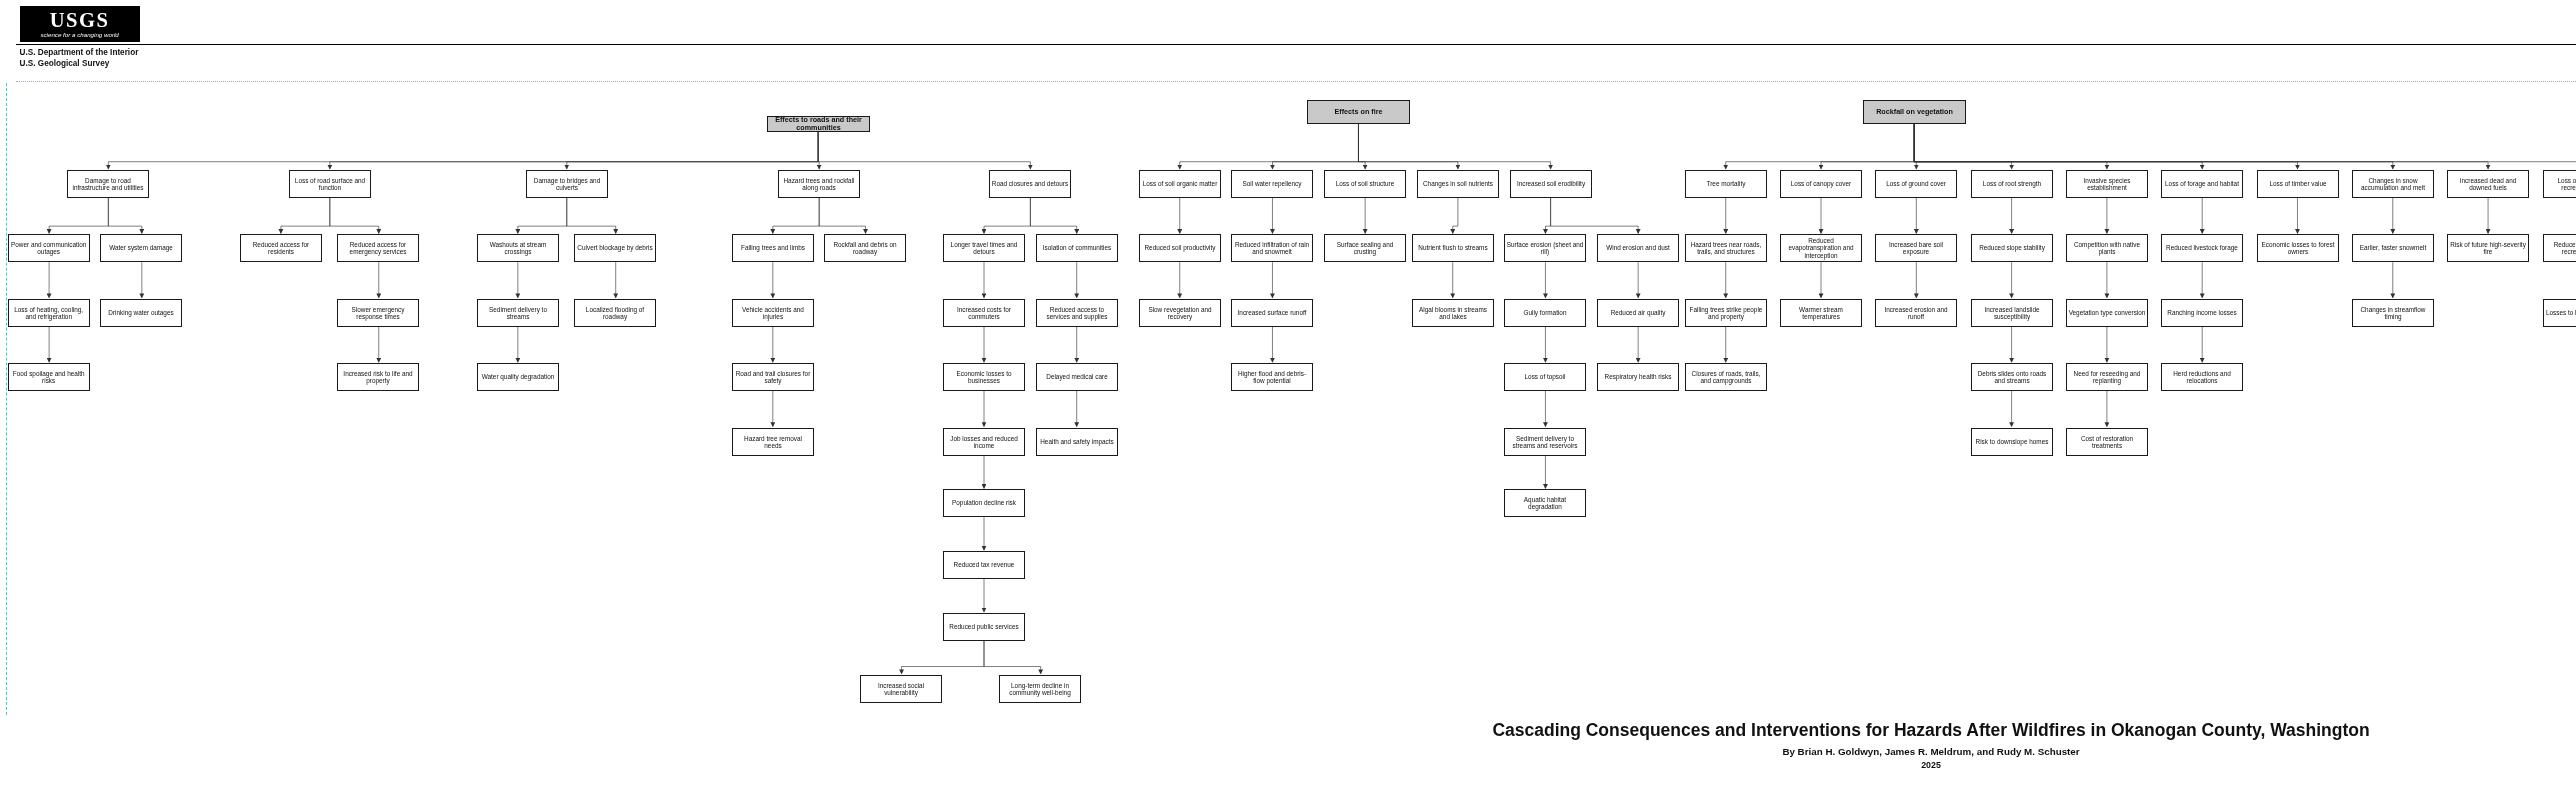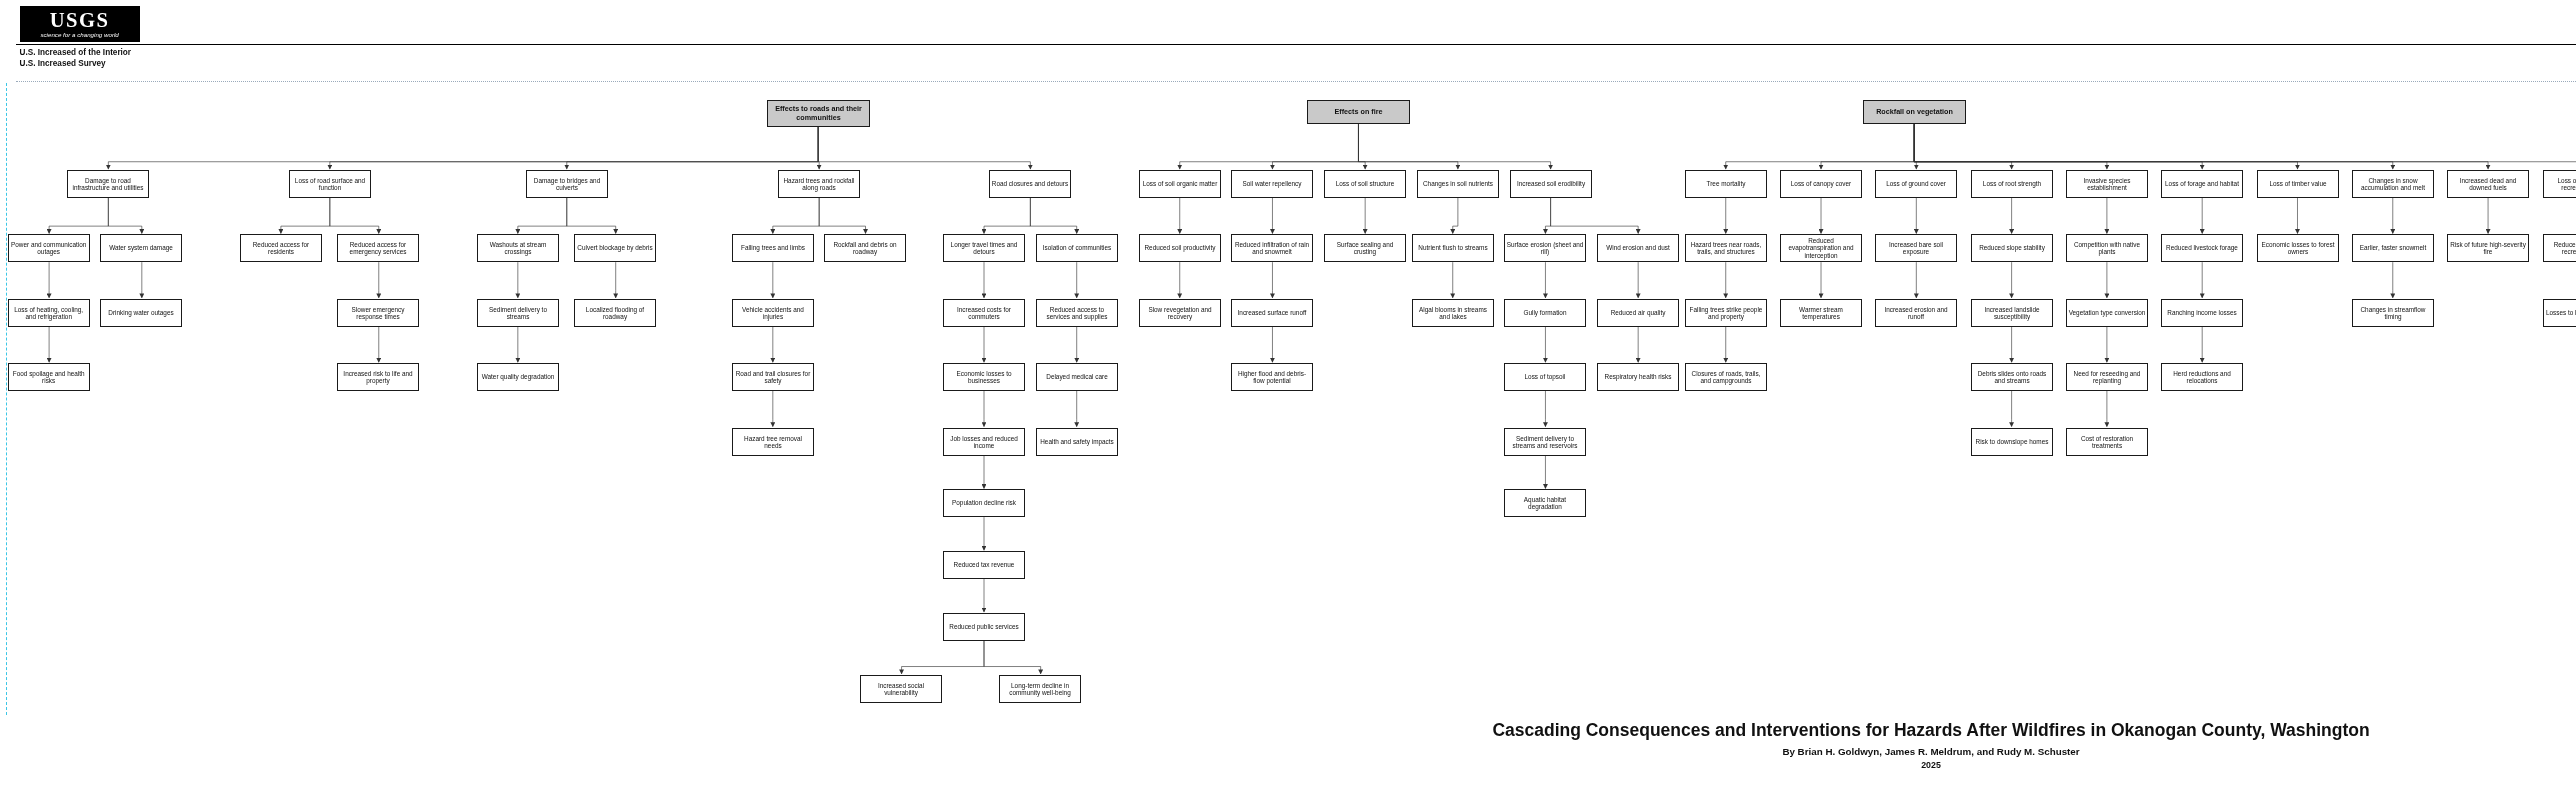--- a/index.html
+++ b/index.html
@@ -467,7 +467,7 @@
 </div>
 <div class="mast-rule"></div>
 <div class="mast-left">
-  <div>U.S. Increased of the Interior</div>
+  <div>U.S. Department of the Interior</div>
   <div>U.S. Increased Survey</div>
 </div>
 

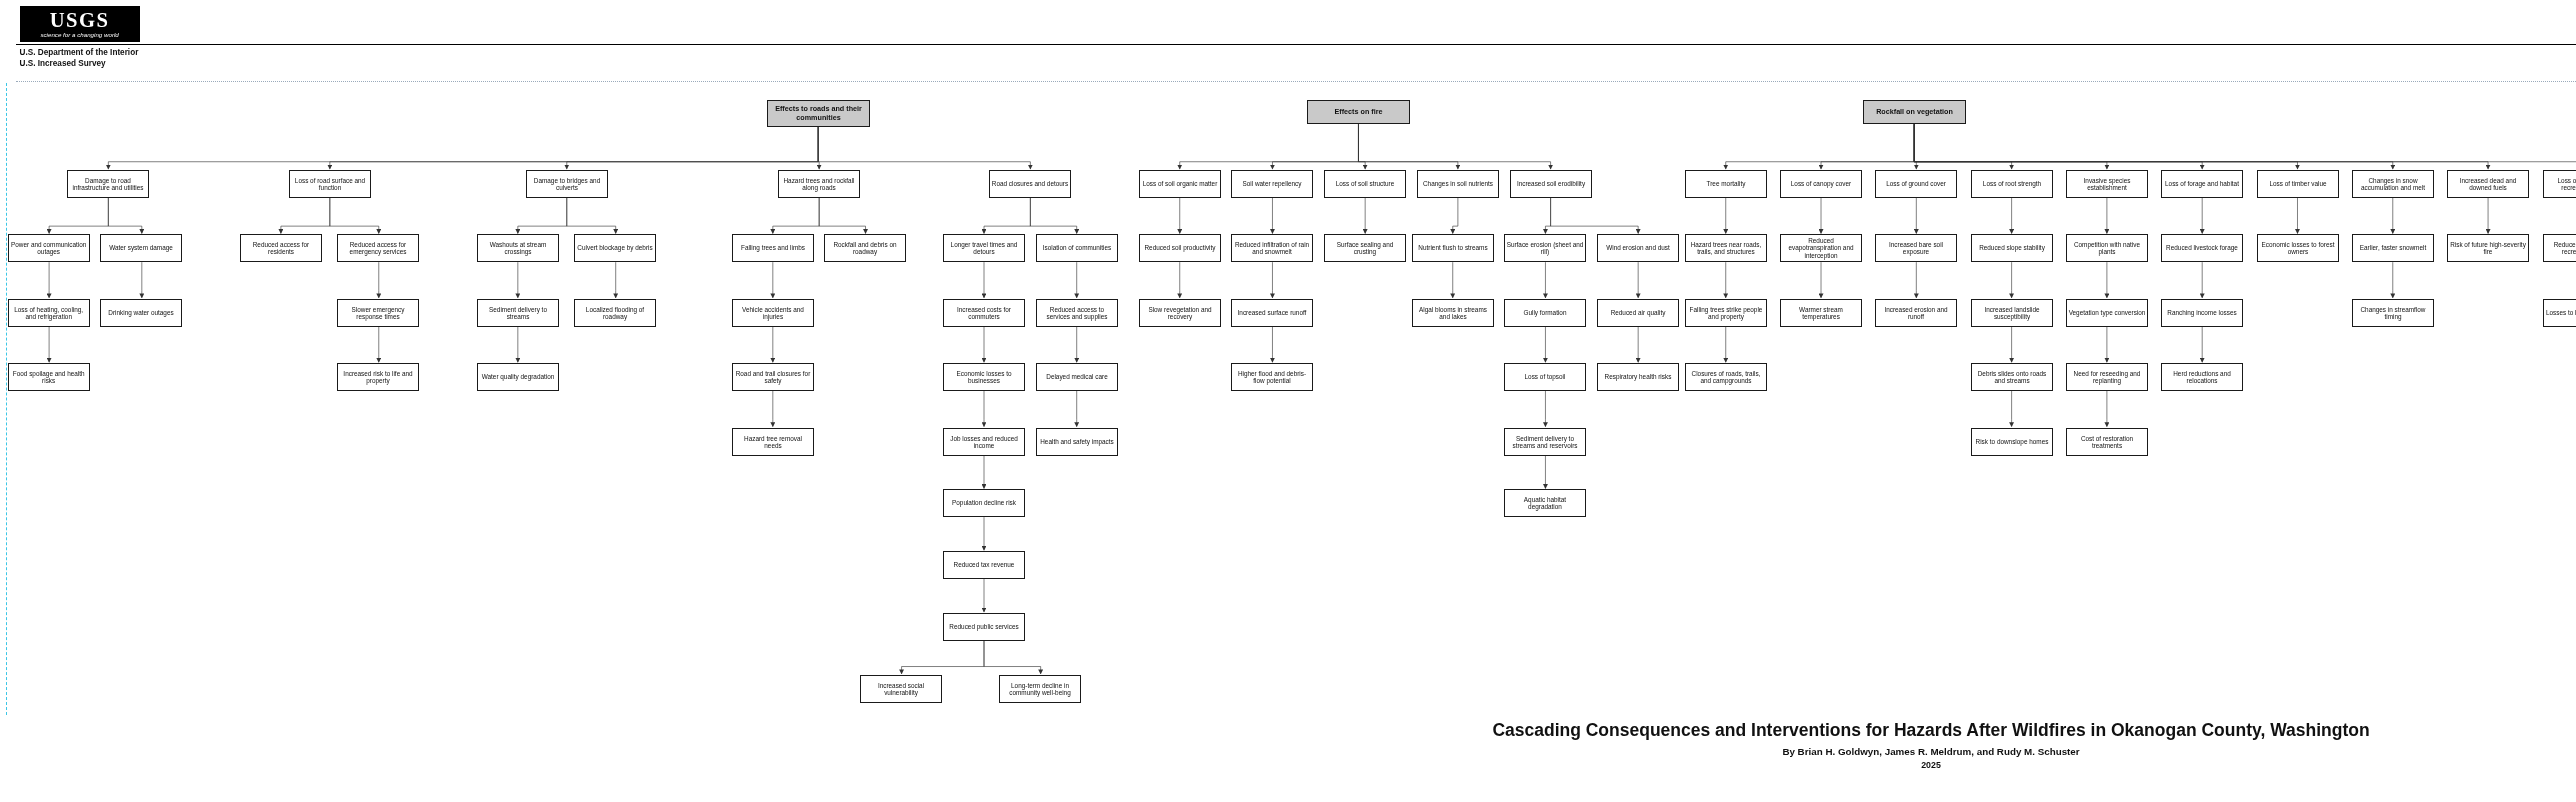--- a/index.html
+++ b/index.html
@@ -468,7 +468,7 @@
 <div class="mast-rule"></div>
 <div class="mast-left">
   <div>U.S. Department of the Interior</div>
-  <div>U.S. Increased Survey</div>
+  <div>U.S. Geological Survey</div>
 </div>
 
 <div class="neatline-top"></div>

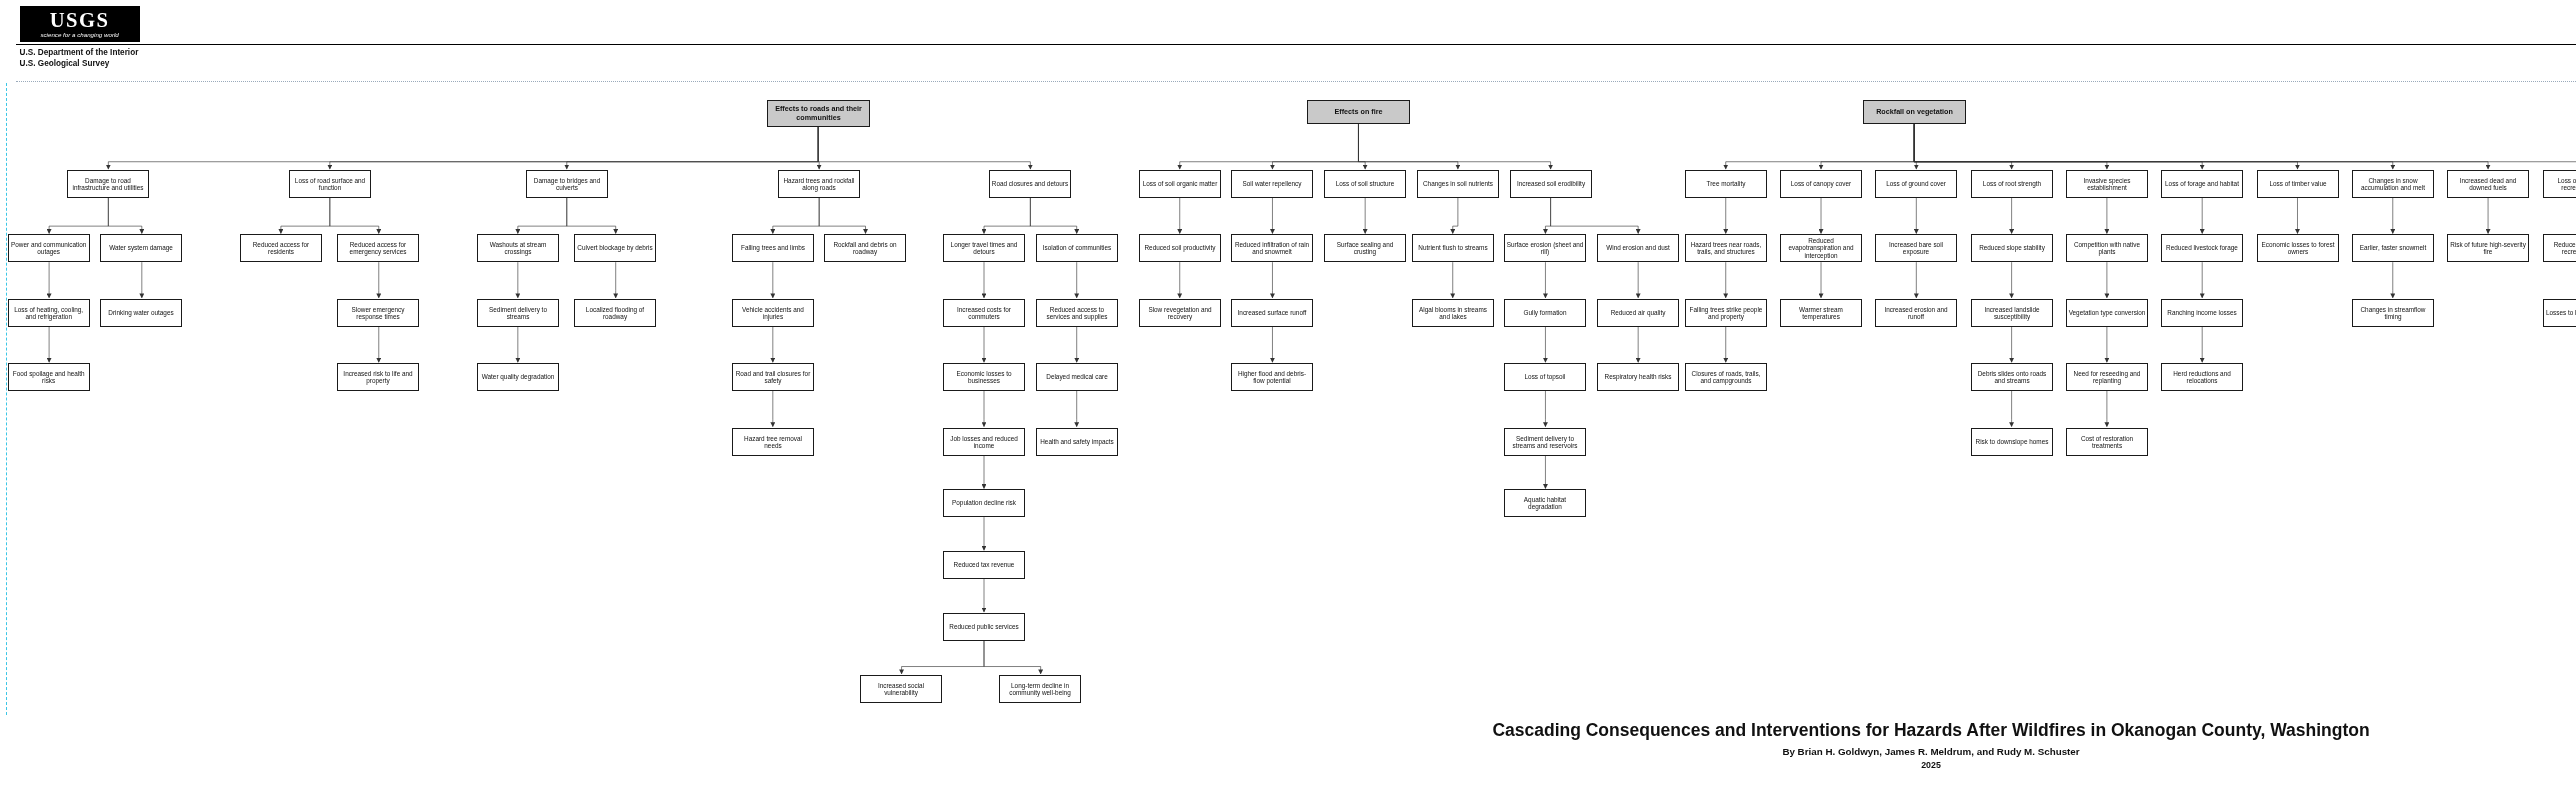--- a/index.html
+++ b/index.html
@@ -174,7 +174,7 @@
       <path d="M5885,759 L5885,814 L5885,814 L5885,828" class="edge" marker-end="url(#arrow)"></path>
       <path d="M5885,884 L5885,934 L5885,934 L5885,948" class="edge" marker-end="url(#arrow)"></path>
     </svg>
-<div class="node header" style="left: 767px; top: 100px; width: 103px; height: 27px;">
+<div class="node header" style="left: 767px; top: 116px; width: 103px; height: 16px;">
       <span>Effects to roads and their communities</span>
     </div>
     <div class="node header" style="left: 1307px; top: 100px; width: 103px; height: 24px;">

